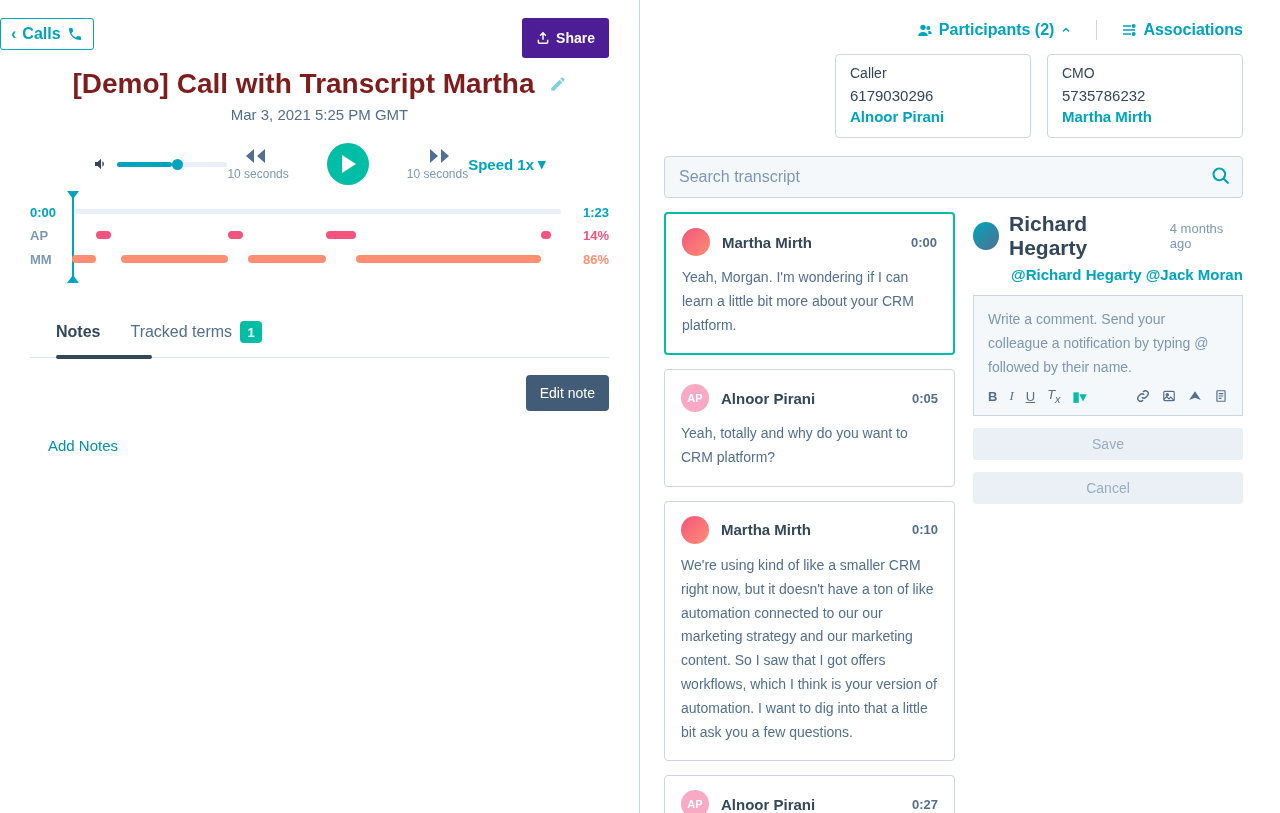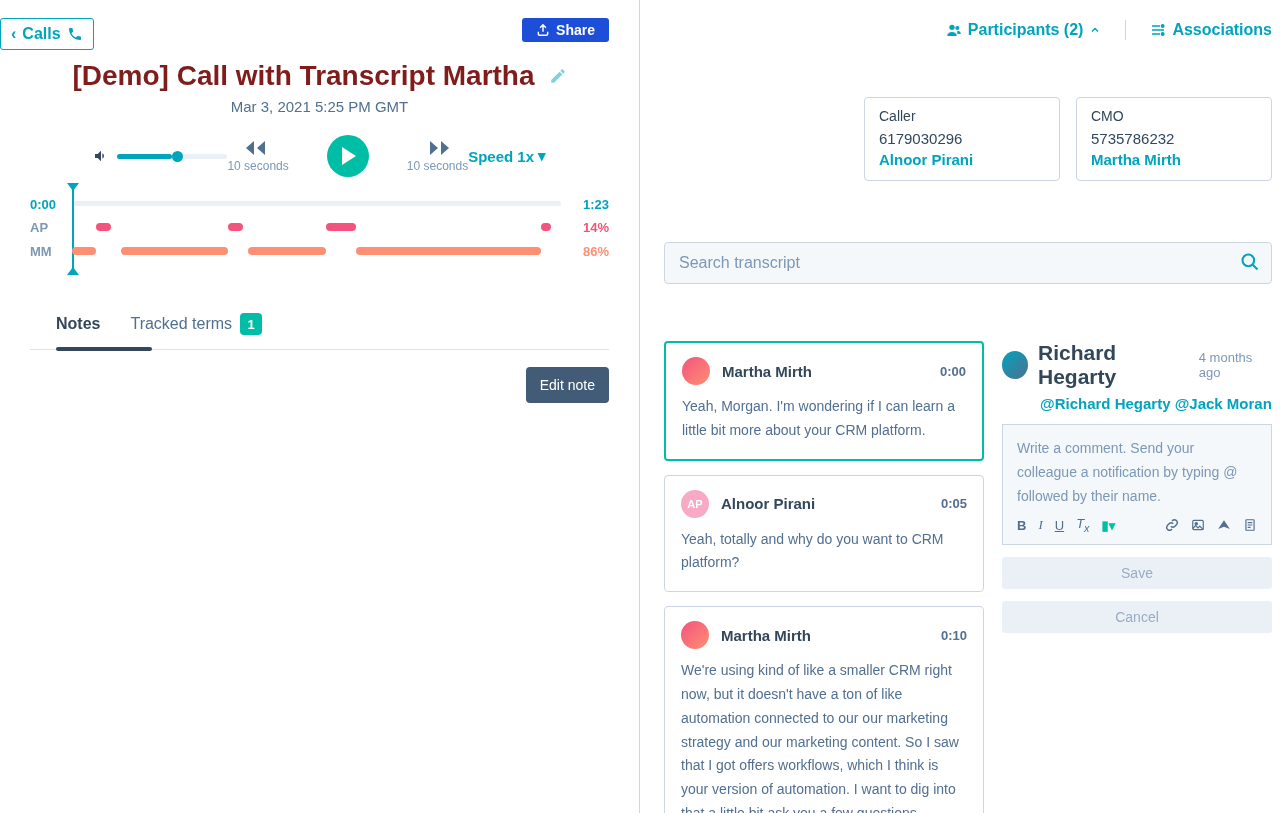--- a/index.html
+++ b/index.html
@@ -11,7 +11,7 @@
 
 .left-head { display: flex; justify-content: space-between; align-items: flex-start; padding: 18px 30px 0 0; }
 .back-chip { display: inline-flex; align-items: center; gap: 6px; border: 1px solid #00a4bd; color: #00a4bd; padding: 6px 10px; border-radius: 3px; font-weight: 600; cursor: pointer; }
-.share-btn { display: inline-flex; align-items: center; gap: 6px; background: #1d4ed8; color: #fff; border: none; padding: 4px 14px; border-radius: 3px; font-weight: 600; cursor: pointer; font-size: 14px; }
+.share-btn { display: inline-flex; align-items: center; gap: 6px; background: #4c1d95; color: #fff; border: none; padding: 12px 14px; border-radius: 3px; font-weight: 600; cursor: pointer; font-size: 14px; }
 
 .title-row { display: flex; justify-content: center; align-items: center; gap: 14px; margin-top: 10px; }
 .call-title { font-size: 28px; font-weight: 700; color: #7f1d1d; }

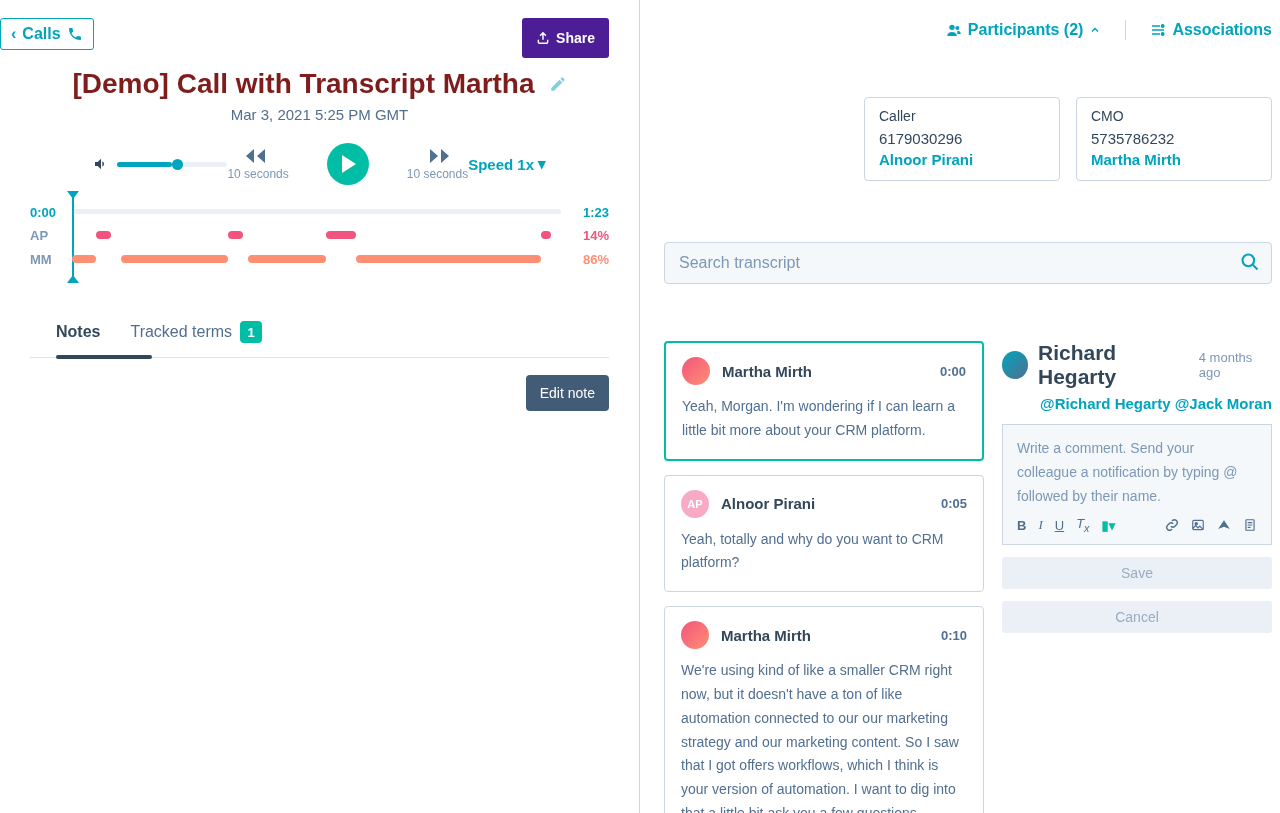--- a/index.html
+++ b/index.html
@@ -6,7 +6,7 @@
 body { font-family: -apple-system, BlinkMacSystemFont, "Segoe UI", Helvetica, Arial, sans-serif; background: #fff; color: #33475b; }
 .app { display: flex; width: 1280px; height: 813px; }
 .left-panel { width: 640px; border-right: 1px solid #cbd6e2; display: flex; flex-direction: column; padding: 0; }
-.right-panel { width: 640px; display: flex; flex-direction: column; padding: 20px 8px 0 24px; gap: 43px; }
+.right-panel { width: 640px; display: flex; flex-direction: column; padding: 20px 37px 0 24px; }
 
 
 .left-head { display: flex; justify-content: space-between; align-items: flex-start; padding: 18px 30px 0 0; }

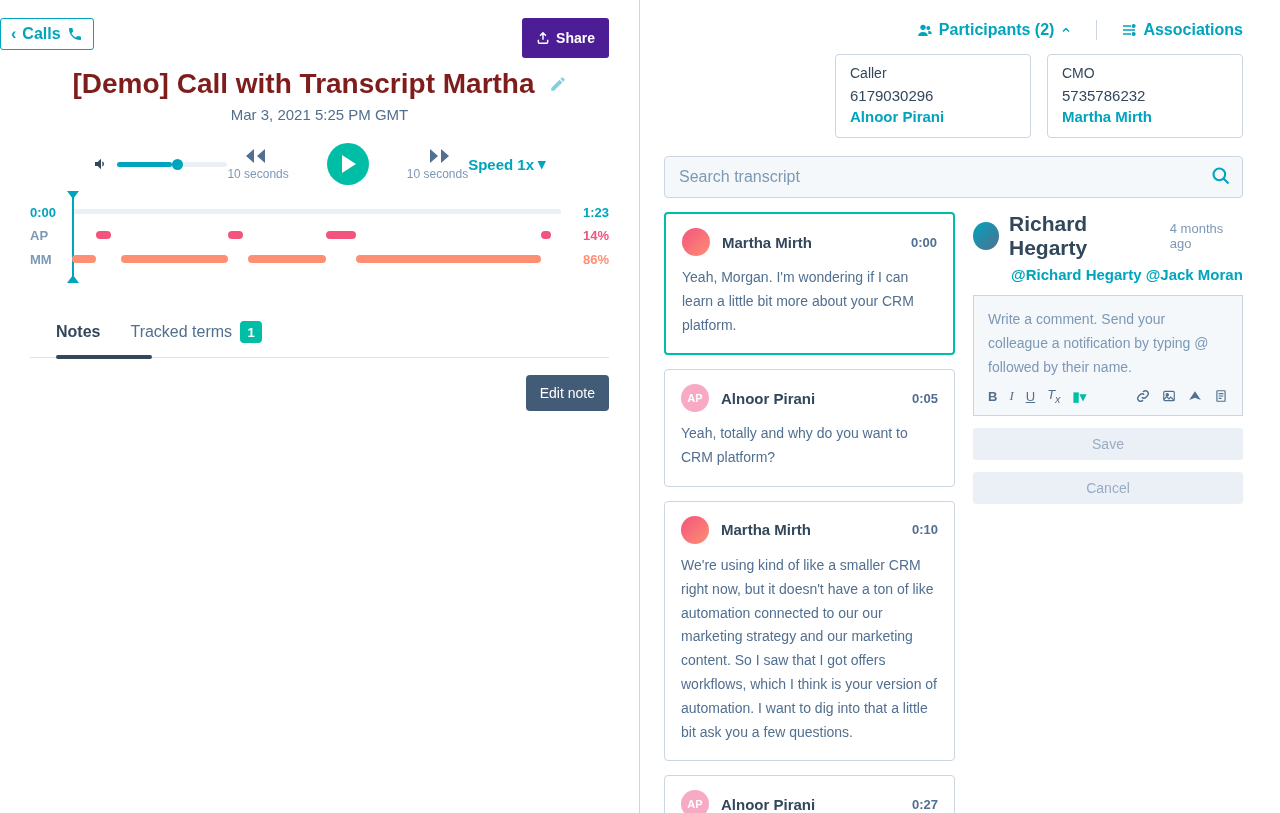--- a/index.html
+++ b/index.html
@@ -235,6 +235,7 @@
       <div style="overflow:hidden">
         <button class="edit-note">Edit note</button>
       </div>
+      <div class="add-notes">Add Notes</div>
     </div>
   </div>
 

